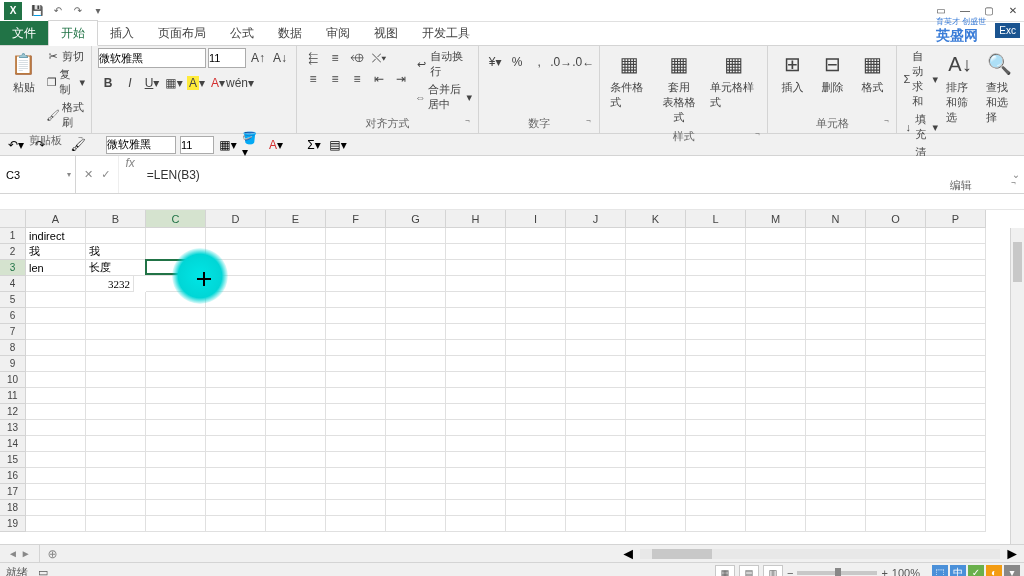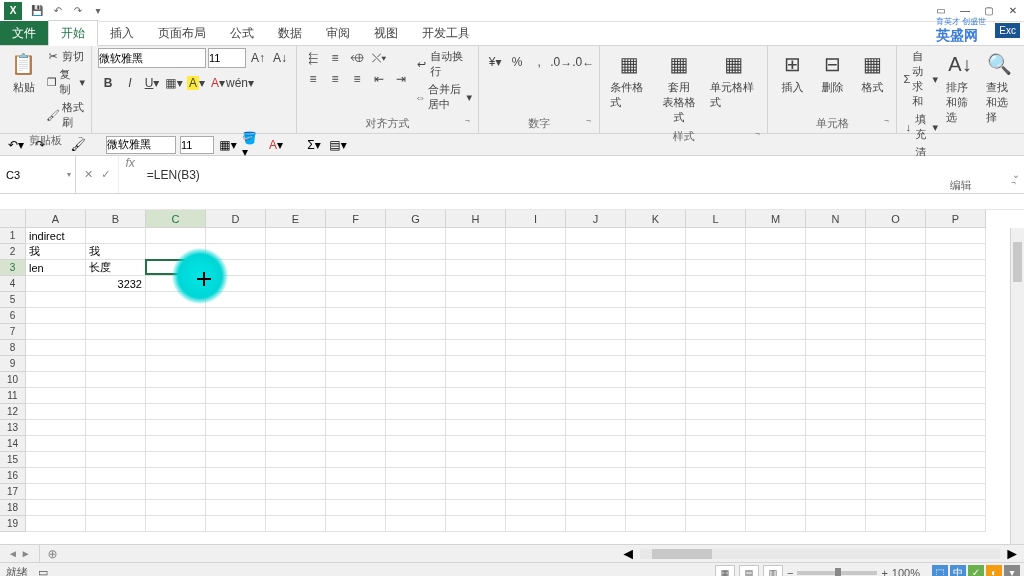--- a/index.html
+++ b/index.html
@@ -412,7 +412,7 @@
       <div class="cell" style="left: 840px; top: 32px;"></div>
       <div class="cell" style="left: 900px; top: 32px;"></div>
       <div class="cell" style="left: 0px; top: 48px;"></div>
-      <div class="cell num" style="left: 60px; top: 48px;">3232</div>
+      <div class="cell num" style="left: 48px; top: 48px; font-family: Liberation Serif, serif;">3232</div>
       <div class="cell" style="left: 120px; top: 48px;"></div>
       <div class="cell" style="left: 180px; top: 48px;"></div>
       <div class="cell" style="left: 240px; top: 48px;"></div>

